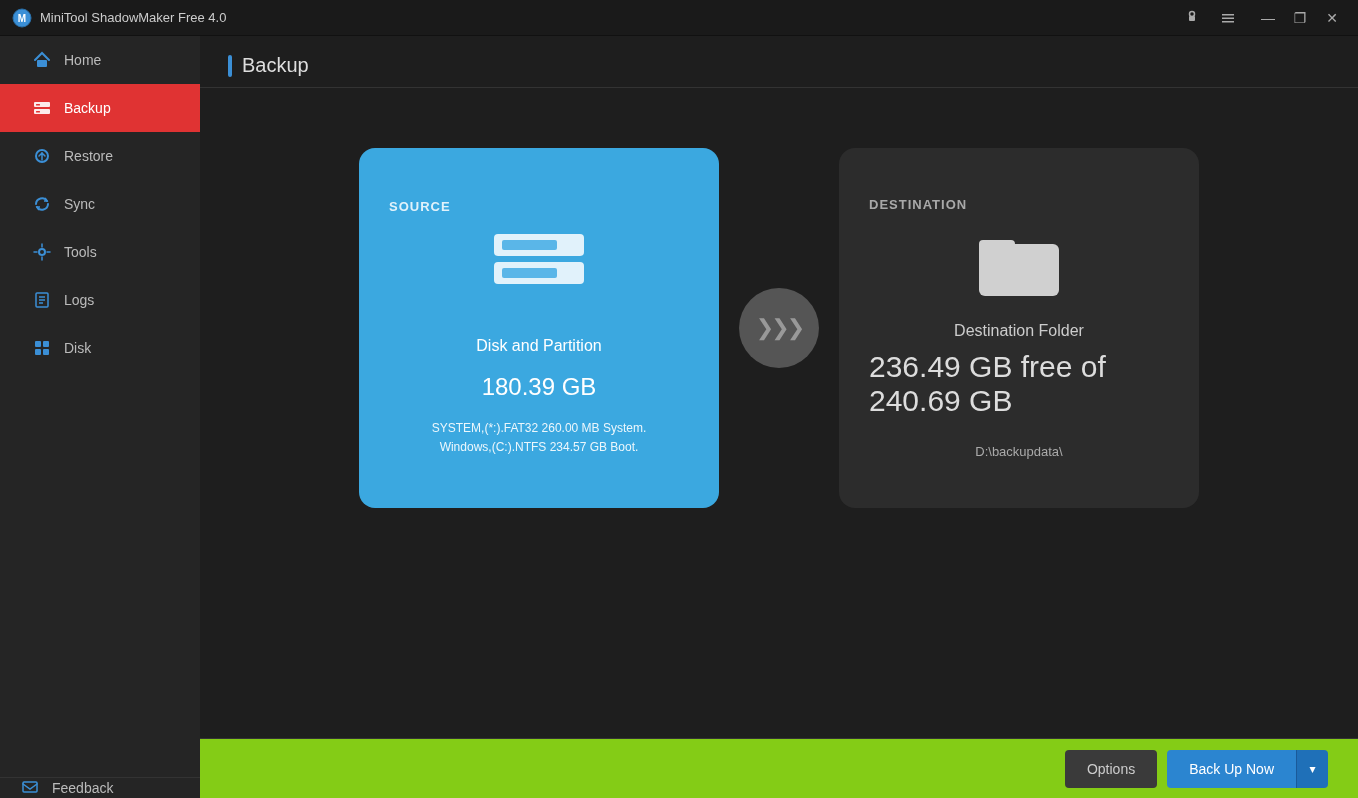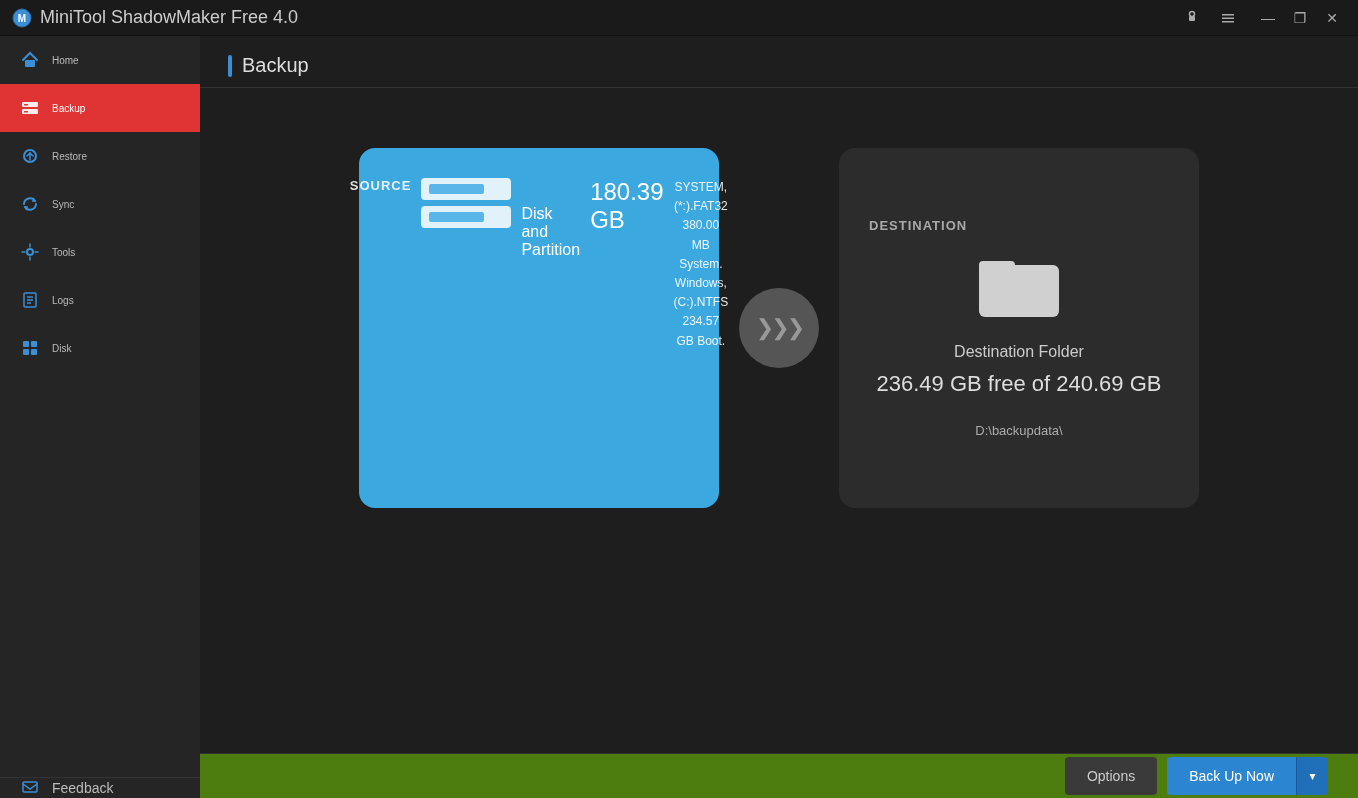--- a/index.html
+++ b/index.html
@@ -36,7 +36,7 @@
     }
     #titlebar-title {
       color: #ccc;
-      font-size: 18px;
+      font-size: 13px;
     }
     #titlebar-controls {
       display: flex;

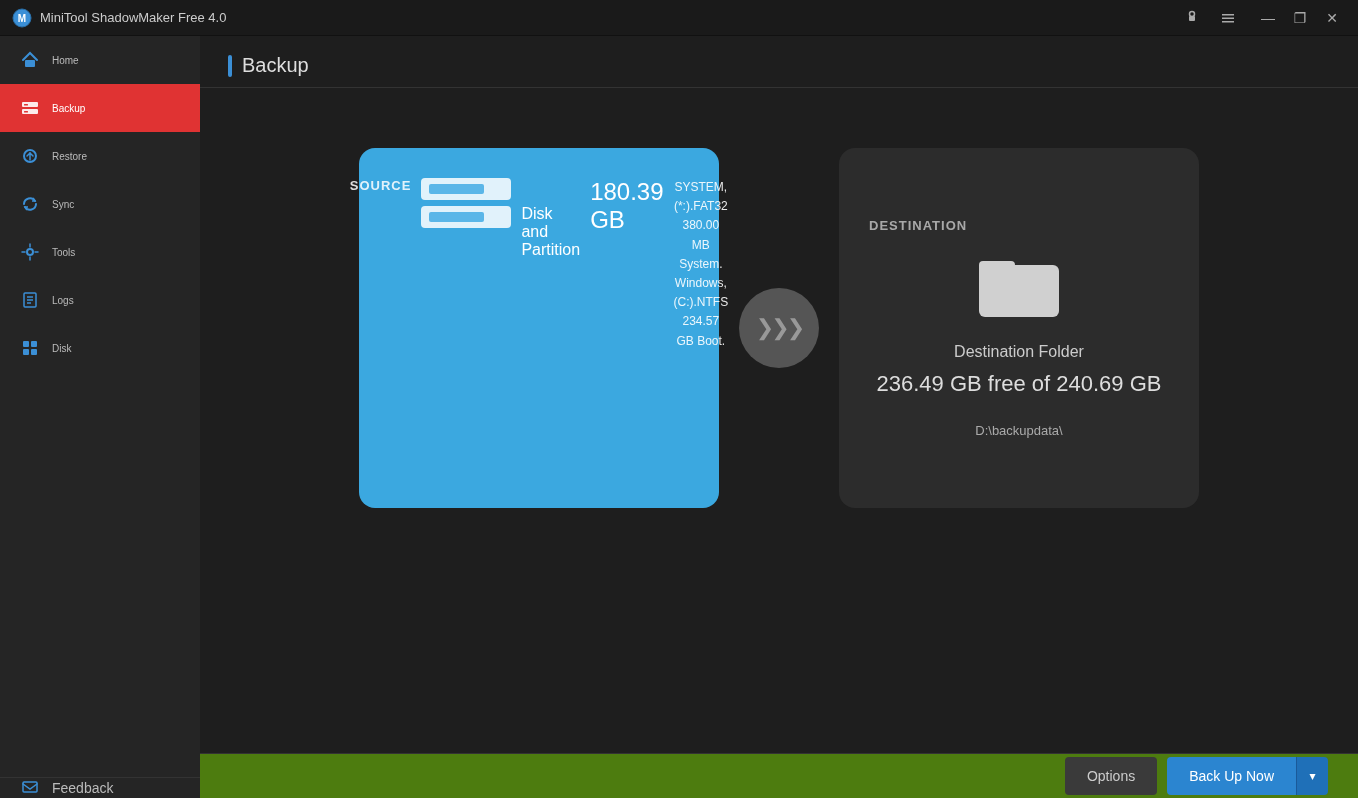--- a/index.html
+++ b/index.html
@@ -92,10 +92,10 @@
       display: flex;
       align-items: center;
       gap: 12px;
-      padding: 14px 20px;
+      padding: 14px 32px;
       cursor: pointer;
       color: #bbb;
-      font-size: 10px;
+      font-size: 14px;
       transition: background 0.15s;
     }
     .nav-item.active {

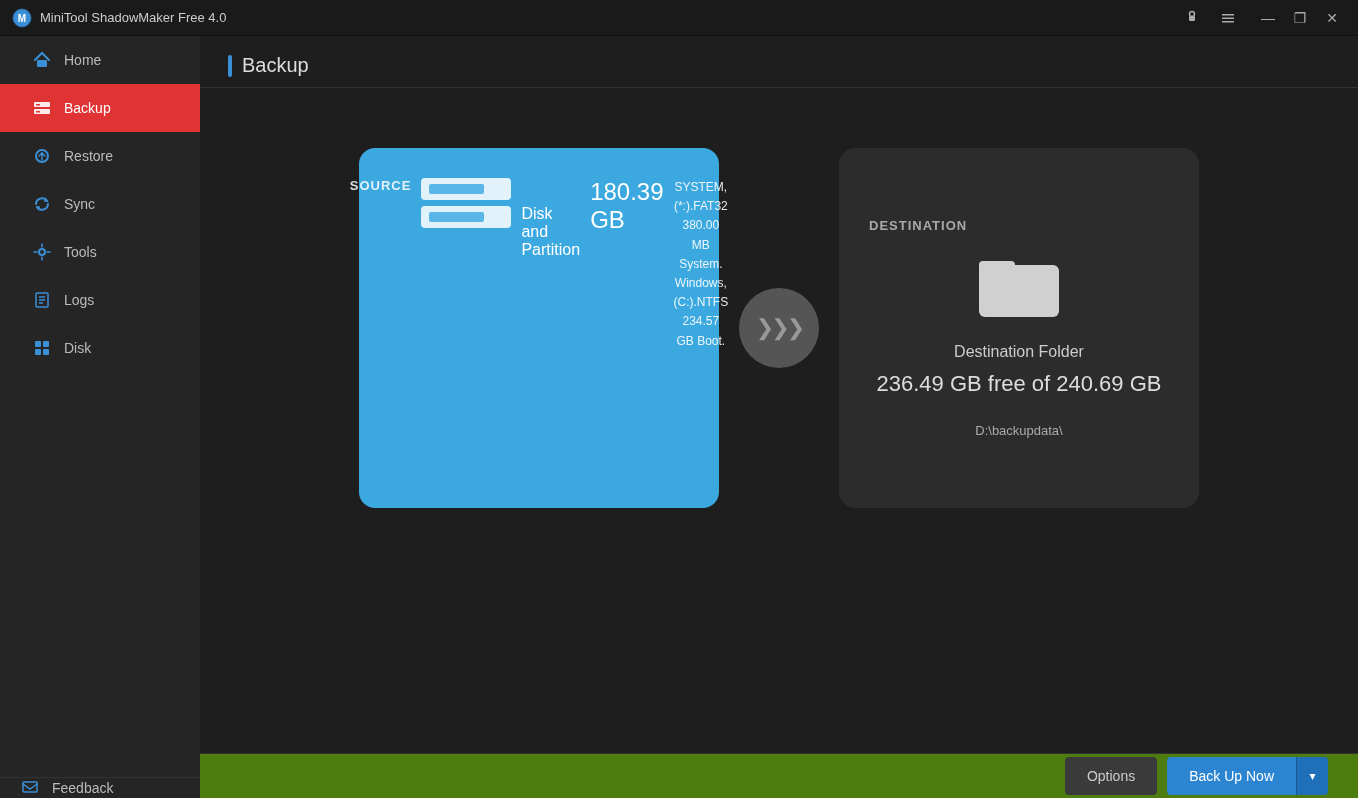--- a/index.html
+++ b/index.html
@@ -175,8 +175,8 @@
       background: #3ba8e0;
       border-radius: 16px;
       display: flex;
-      flex-direction: row;
-      align-items: flex-start;
+      flex-direction: column;
+      align-items: center;
       justify-content: center;
       cursor: pointer;
       padding: 30px;

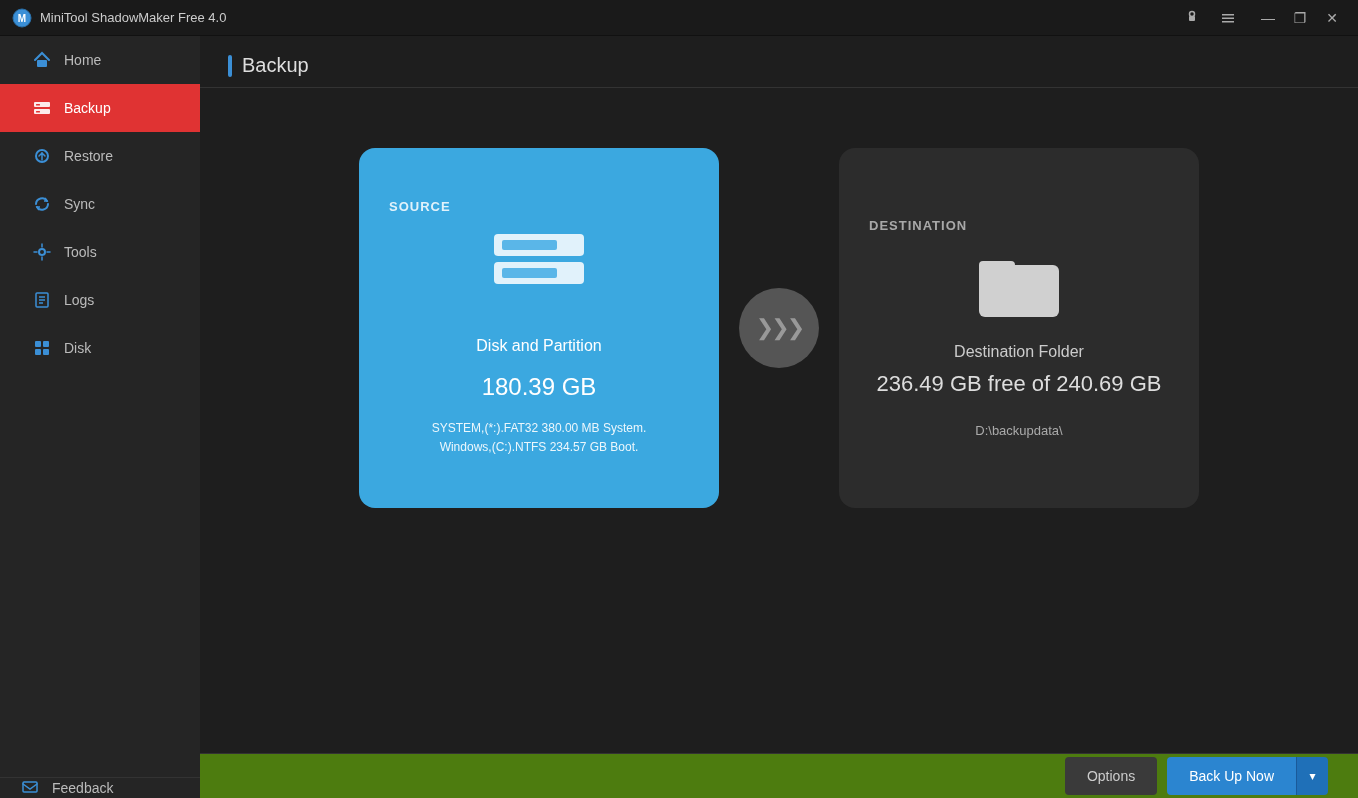--- a/index.html
+++ b/index.html
@@ -309,7 +309,7 @@
       font-weight: 400;
     }
     .dest-card-size {
-      font-size: 22px;
+      font-size: 30px;
       color: #ddd;
       font-weight: 400;
       margin-bottom: 16px;

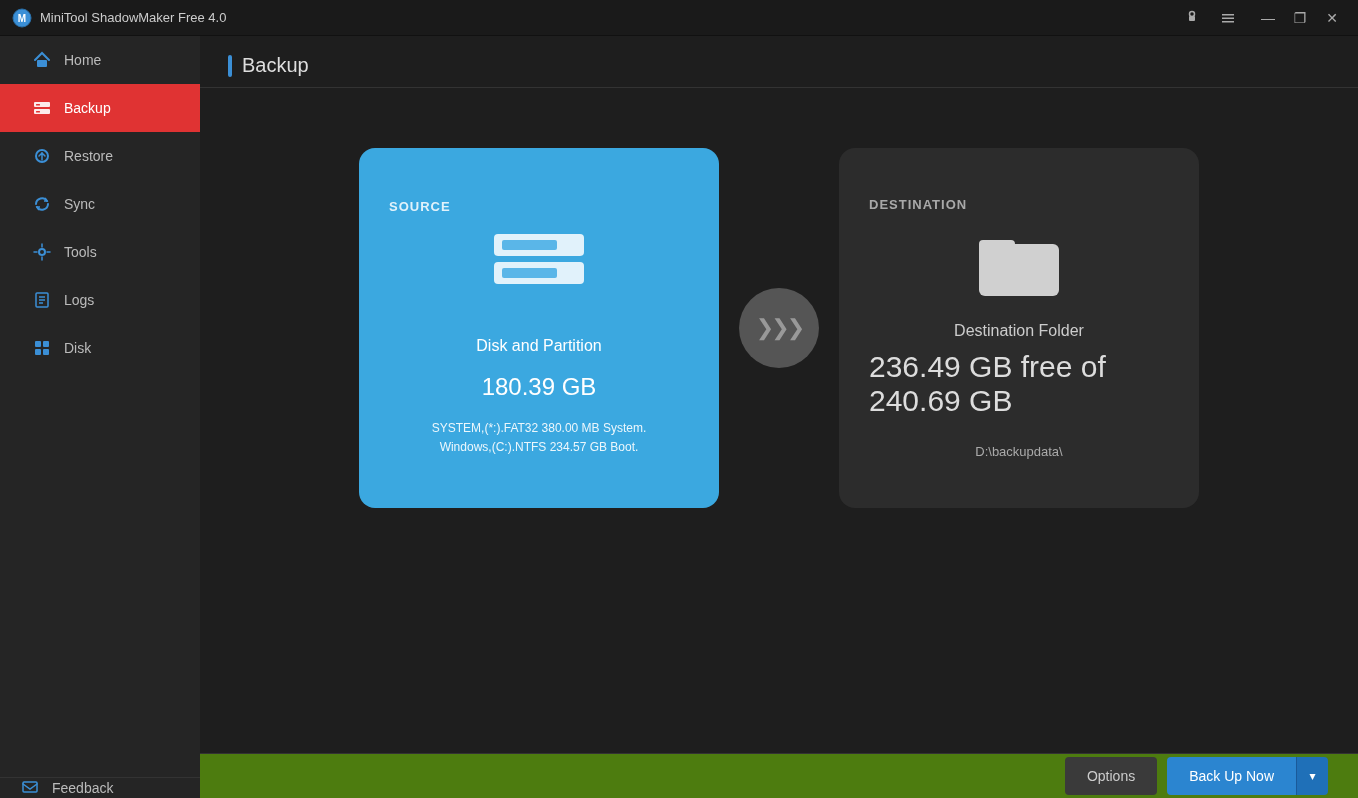--- a/index.html
+++ b/index.html
@@ -527,7 +527,7 @@
           <span class="source-card-title">Disk and Partition</span>
           <span class="source-card-size">180.39 GB</span>
           <div class="source-card-detail">
-            <div>SYSTEM,(*:).FAT32 380.00 MB System.</div>
+            <div>SYSTEM,(*:).FAT32 260.00 MB System.</div>
             <div>Windows,(C:).NTFS 234.57 GB Boot.</div>
           </div>
         </div>

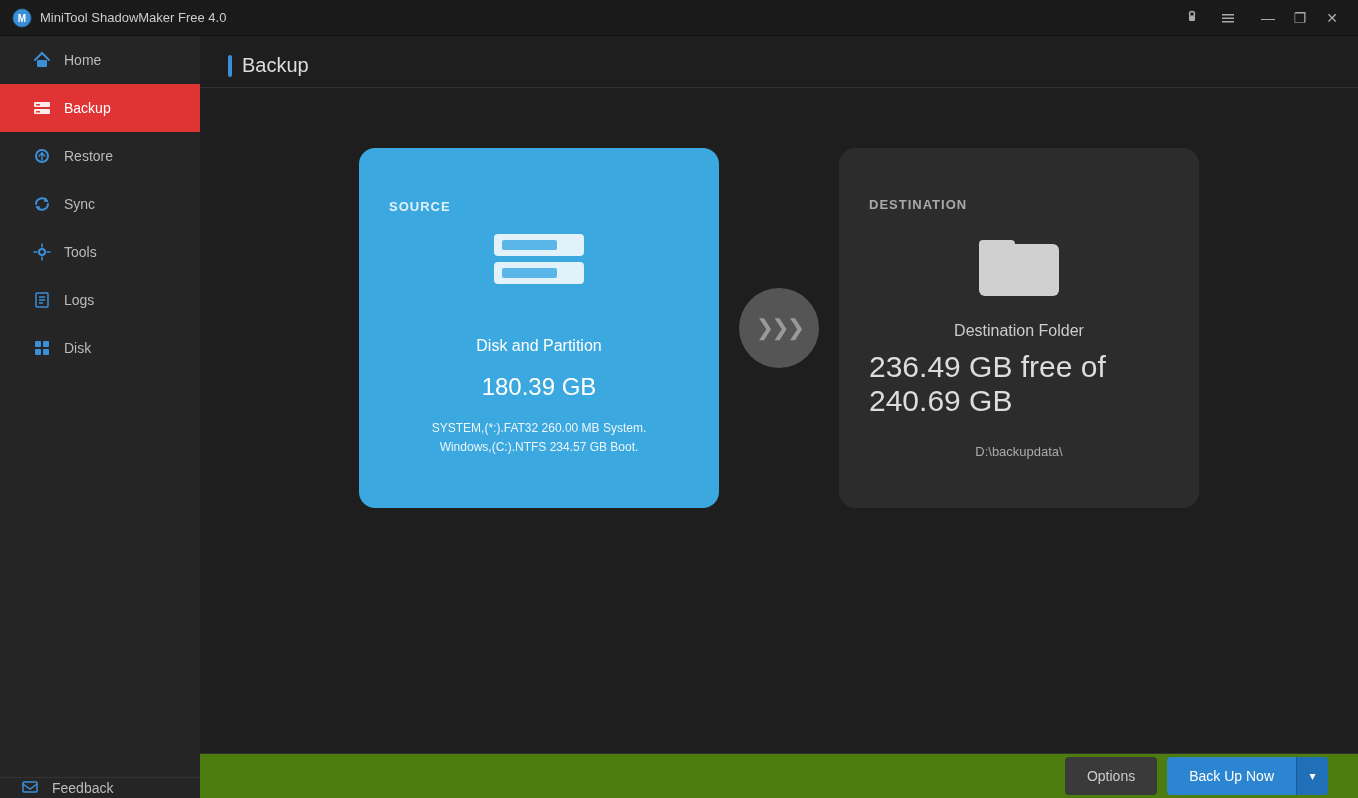--- a/index.html
+++ b/index.html
@@ -321,8 +321,8 @@
 
     
     #bottom-bar {
-      height: 45px;
-      background: #4d7c0f;
+      height: 60px;
+      background: #84cc16;
       border-top: 1px solid #333;
       display: flex;
       align-items: center;

